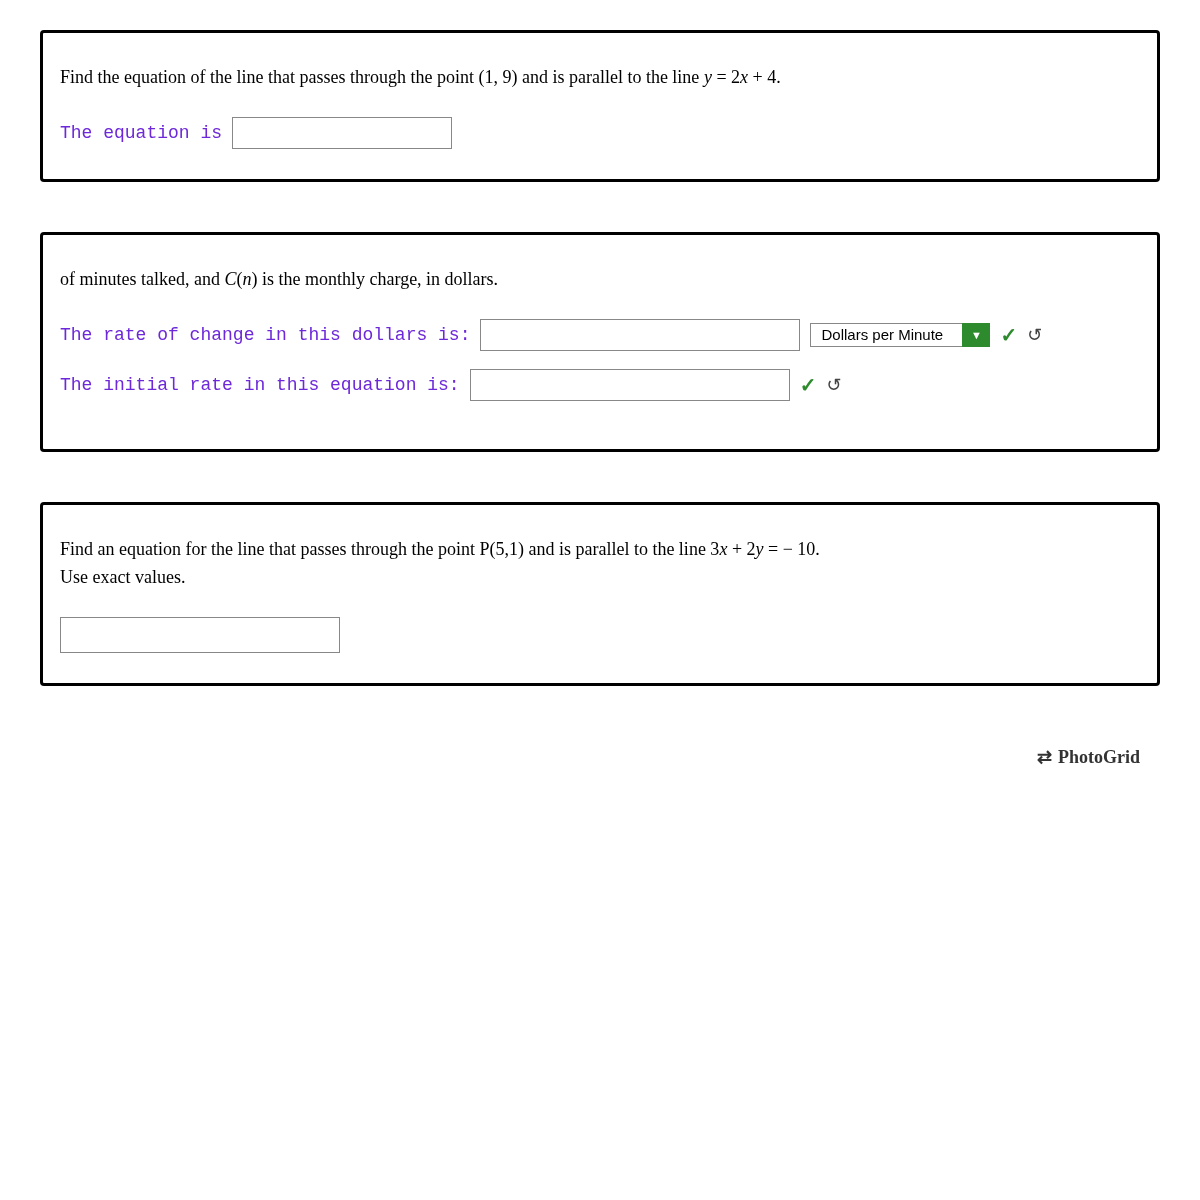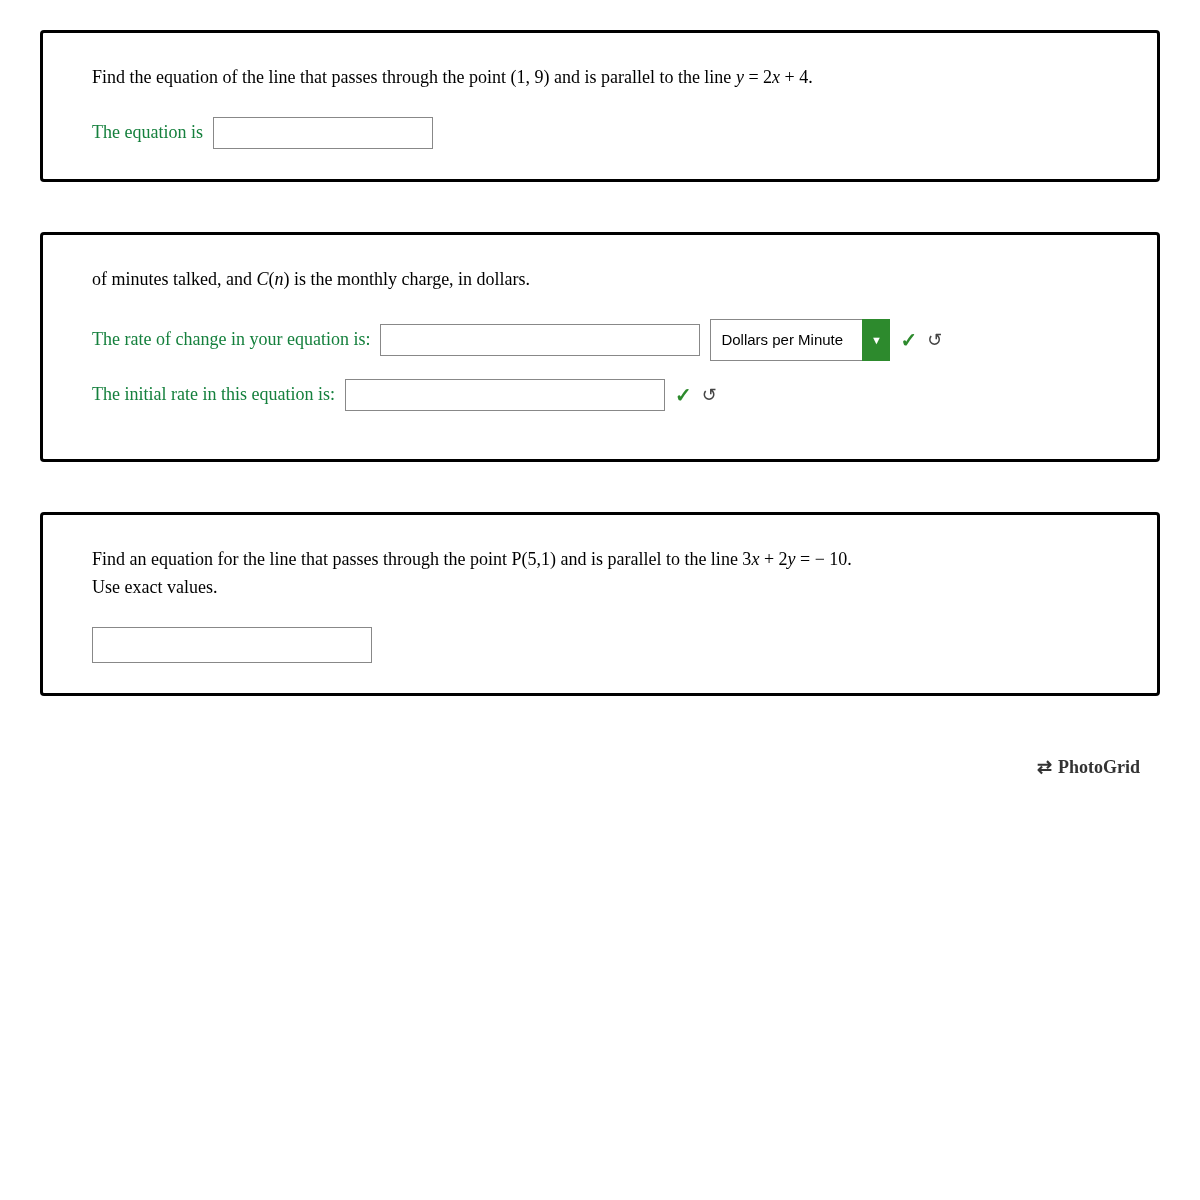--- a/index.html
+++ b/index.html
@@ -19,7 +19,7 @@
     .question-box {
       border: 3px solid #000000;
       border-radius: 4px;
-      padding: 30px 49px;
+      padding: 30px 17px;
       margin-bottom: 50px;
       background: #ffffff;
     }

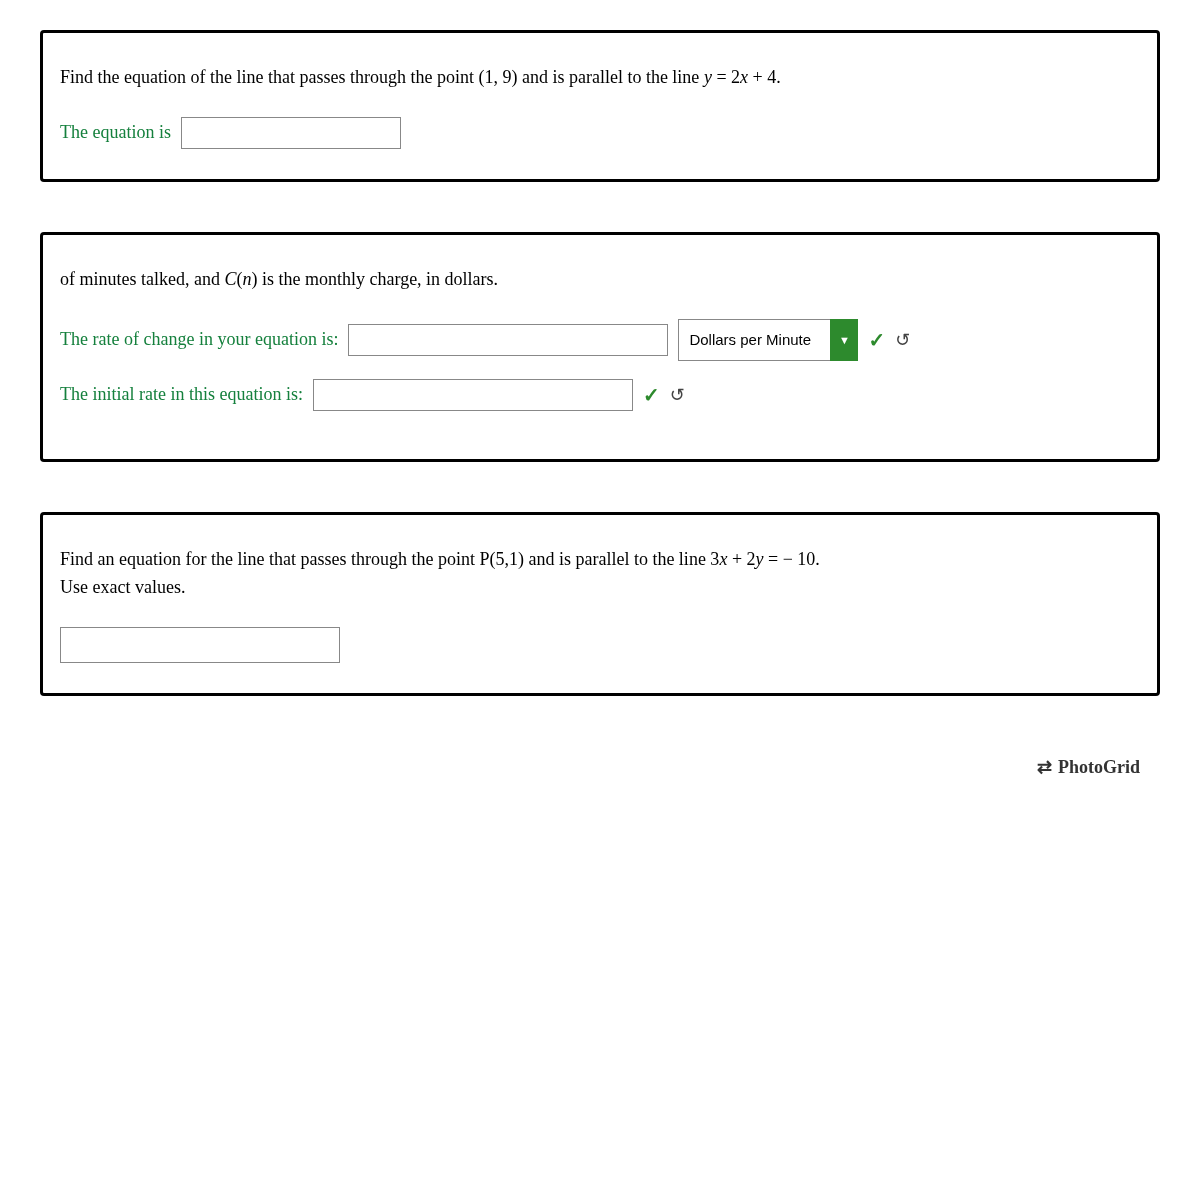--- a/index.html
+++ b/index.html
@@ -40,8 +40,9 @@
 
     .answer-label {
       font-size: 18px;
-      color: #15803d;
+      color: #6d28d9;
       white-space: nowrap;
+      font-family: Liberation Mono, monospace;
     }
 
     .text-input {

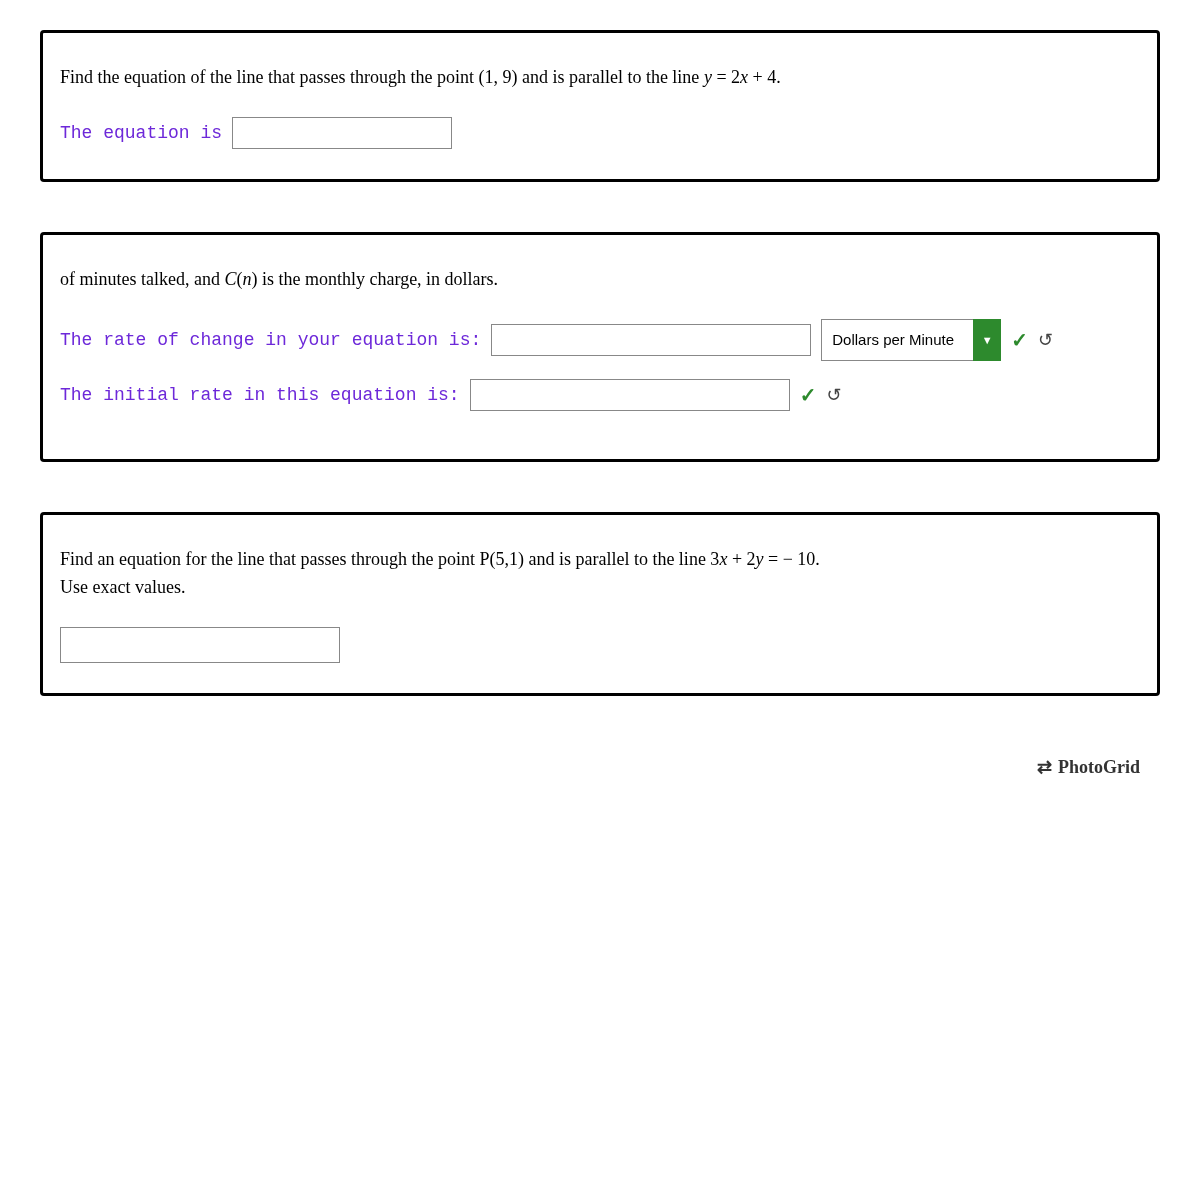--- a/index.html
+++ b/index.html
@@ -168,7 +168,7 @@
   </div>
 
   <div class="q2-row">
-    <span class="answer-label">The rate of change in your equation is:</span>
+    <span class="answer-label">The rate of change in this dollars is:</span>
     <input type="text" class="text-input-wide" value="" style="">
     <div class="dropdown-container">
       <select class="dropdown-select">

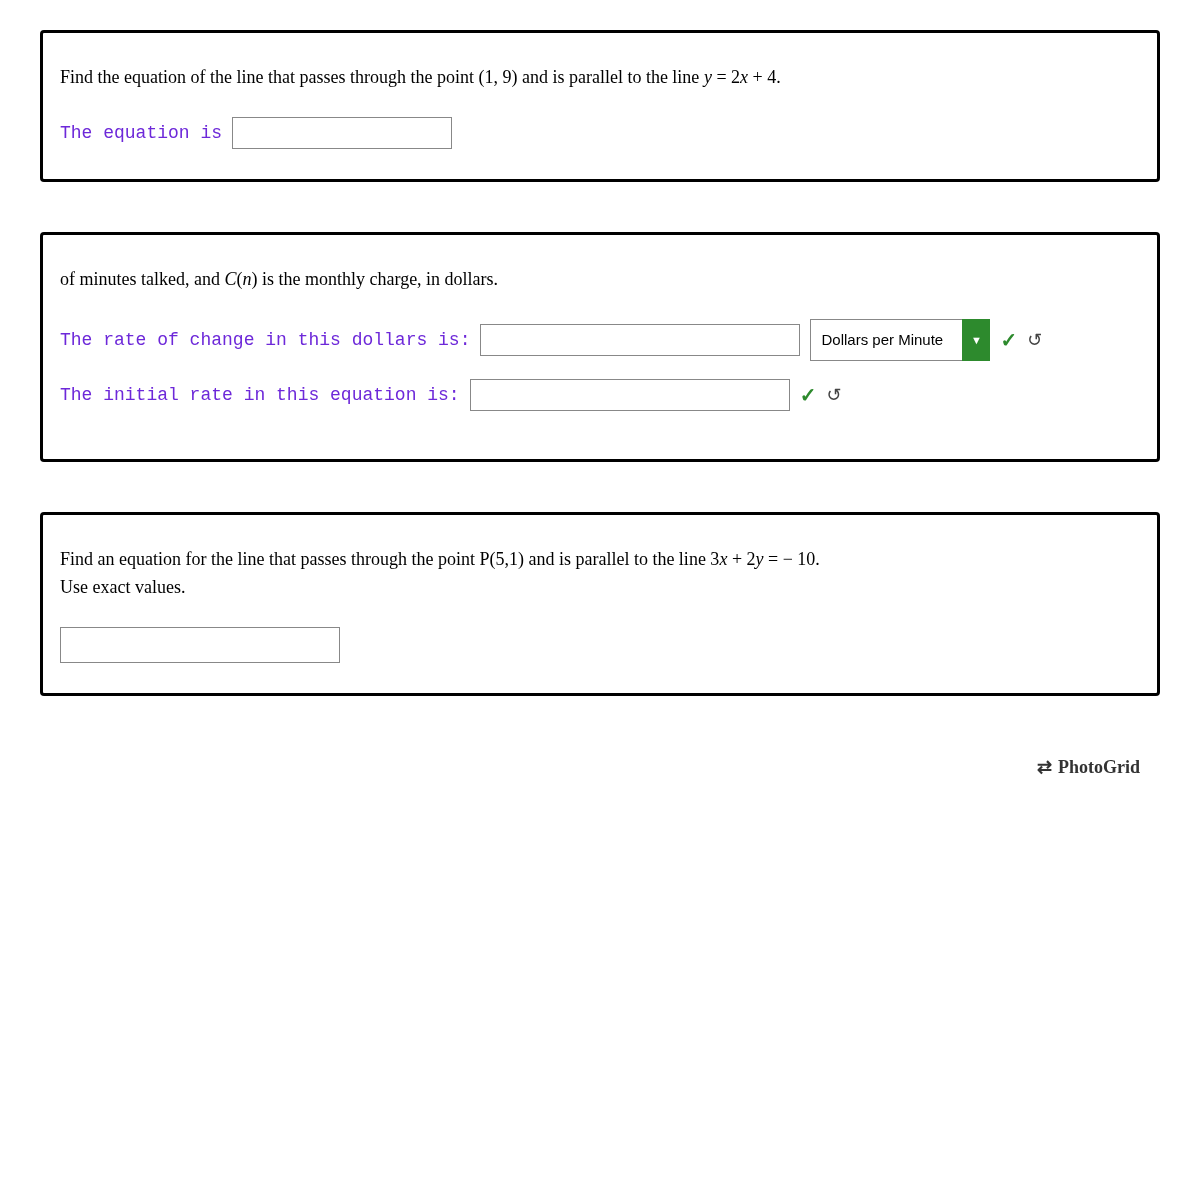--- a/index.html
+++ b/index.html
@@ -83,7 +83,7 @@
       -webkit-appearance: none;
       background-color: #ffffff;
       border: 1px solid #888888;
-      height: 42px;
+      height: 24px;
       padding: 0 30px 0 10px;
       font-size: 15px;
       cursor: pointer;

